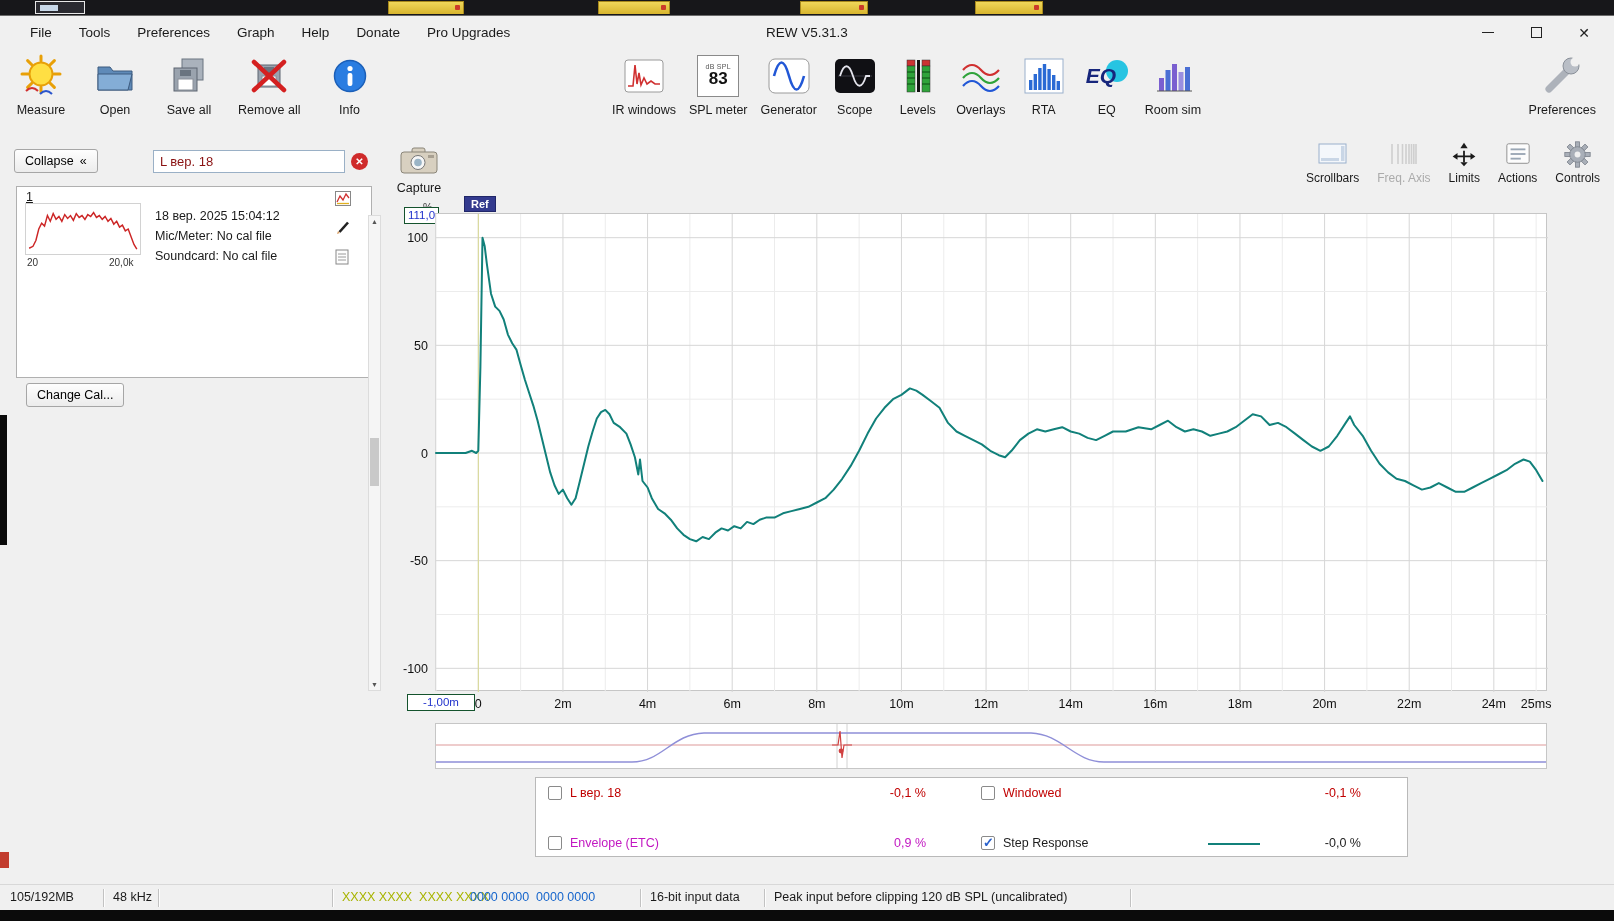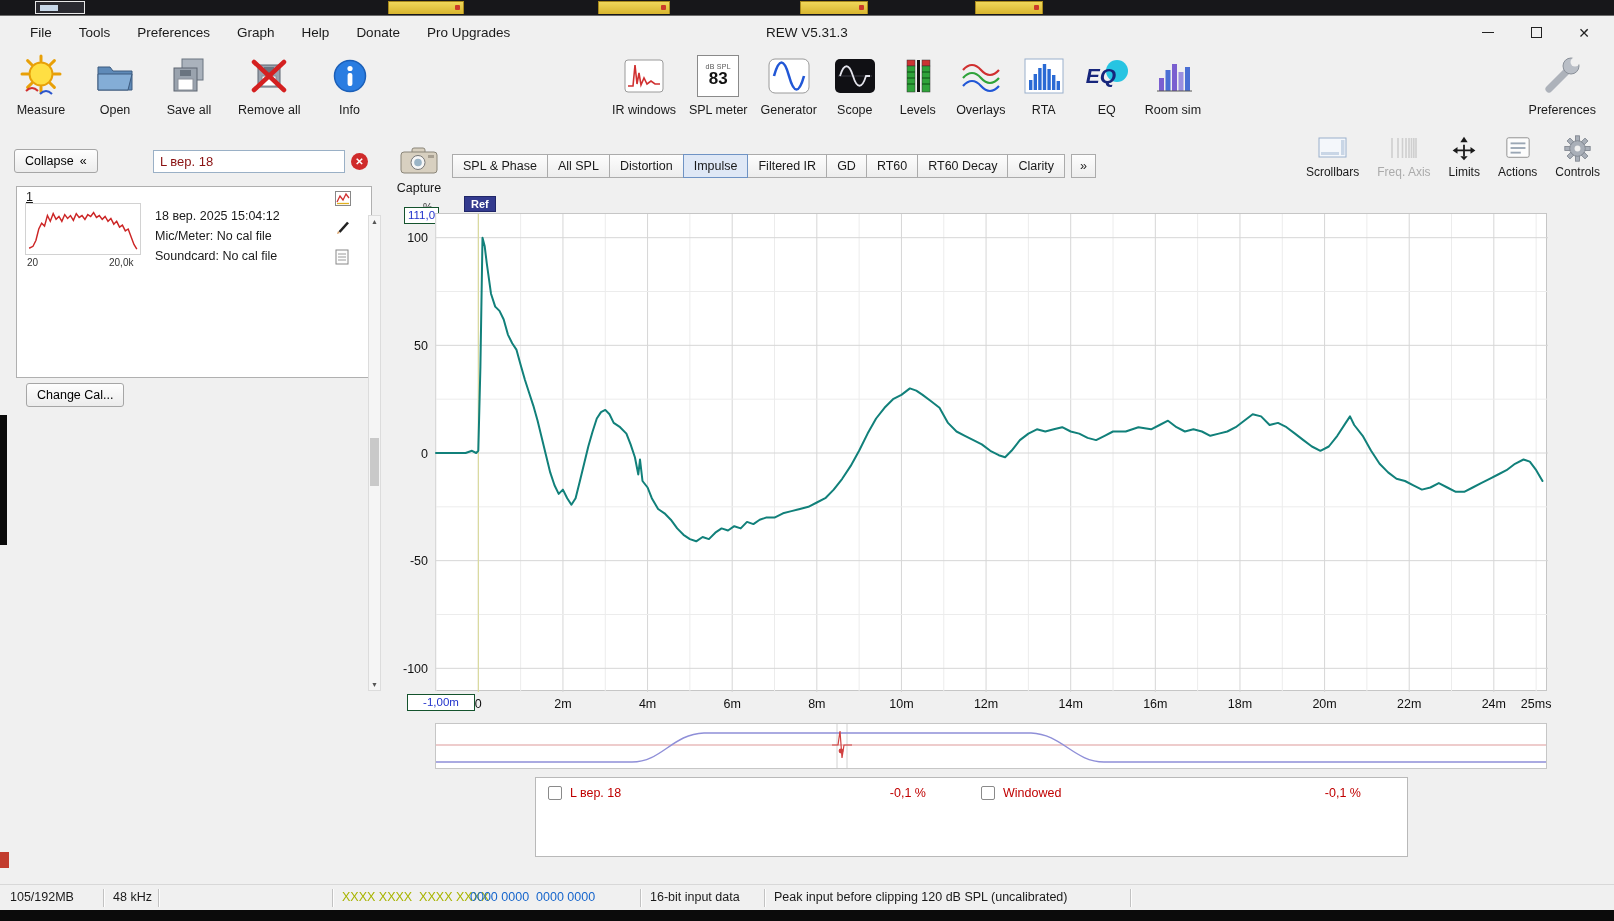--- a/index.html
+++ b/index.html
@@ -415,18 +415,6 @@
     <div class="capture-label">Capture</div>
   </div>
 
-  <div class="tabs">
-    <span class="tab">SPL &amp; Phase</span>
-    <span class="tab">All SPL</span>
-    <span class="tab">Distortion</span>
-    <span class="tab active">Impulse</span>
-    <span class="tab">Filtered IR</span>
-    <span class="tab">GD</span>
-    <span class="tab">RT60</span>
-    <span class="tab">RT60 Decay</span>
-    <span class="tab">Clarity</span>
-    <span class="tab overflow-btn">»</span>
-  </div>
 
   <div class="graph-btns">
     <div class="gbtn">

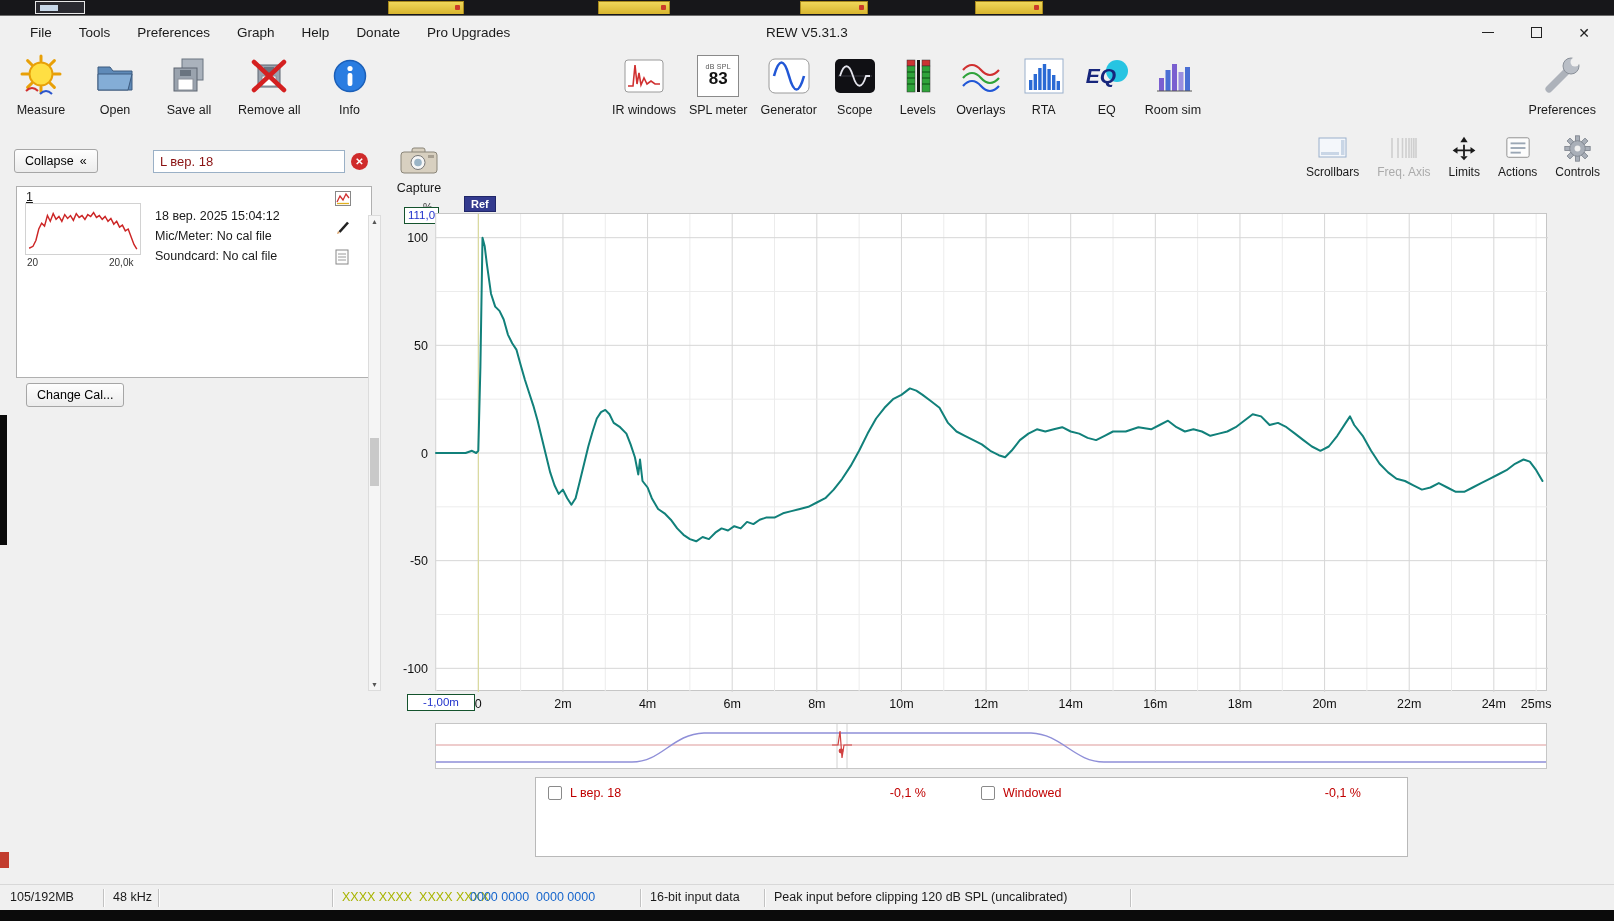--- a/index.html
+++ b/index.html
@@ -64,7 +64,7 @@
   .tab:first-child { margin-left:0; }
   .tab.active { background:#dfe8f6; border:1px solid #6f93c4; position:relative; z-index:1; }
   .tab.overflow-btn { margin-left:6px; padding:4px 8px; }
-  .graph-btns { position:absolute; right:14px; top:118px; display:flex; gap:18px; }
+  .graph-btns { position:absolute; right:14px; top:124px; display:flex; gap:18px; }
   .gbtn { display:flex; flex-direction:column; align-items:center; gap:3px; }
   .gbtn .lbl { font-size:12px; white-space:nowrap; }
   .gbtn.disabled .lbl { color:#ababab; }

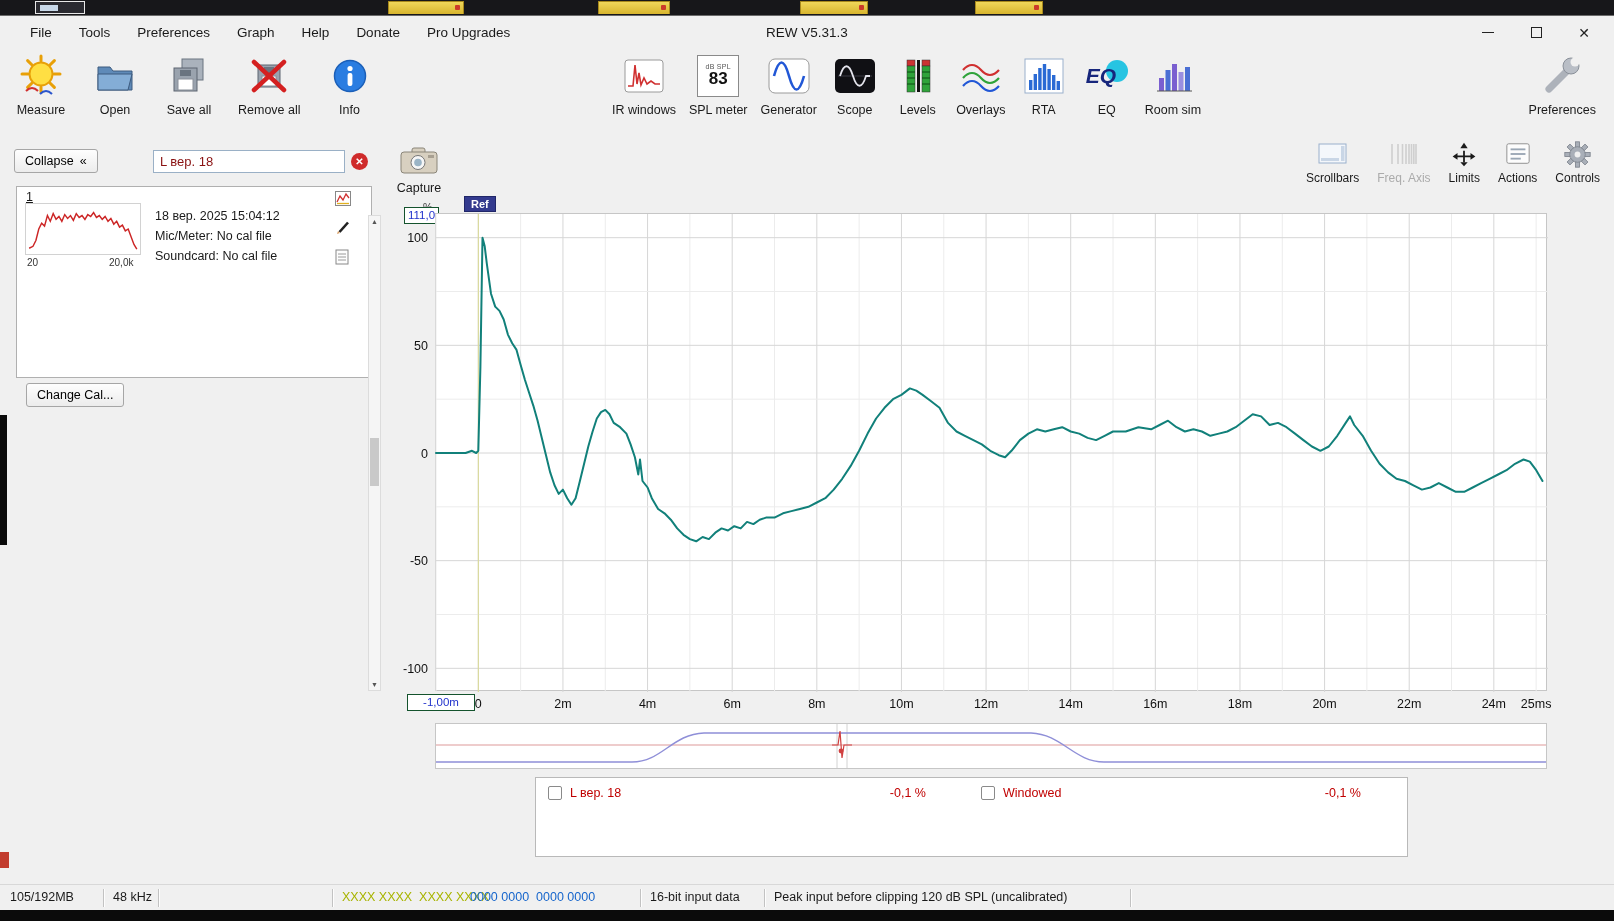--- a/index.html
+++ b/index.html
@@ -579,6 +579,15 @@
       <span class="lg-label" style="left: 467px; color: rgb(192, 0, 0);">Windowed</span>
       <span class="lg-value" style="left: 700px; width: 125px; color: rgb(192, 0, 0);">-0,1 %</span>
     </div>
+    <div class="legend-row" style="top:54px;">
+      <span class="lg-check" style="left:12px;"></span>
+      <span class="lg-label" style="left: 34px; color: rgb(194, 24, 194);">Envelope (ETC)</span>
+      <span class="lg-value" style="left: 250px; width: 140px; color: rgb(194, 24, 194);">0,9 %</span>
+      <span class="lg-check checked" style="left:445px;"></span>
+      <span class="lg-label" style="left: 467px; color: rgb(29, 29, 29);">Step Response</span>
+      <span class="line-sample" style="background-color: rgb(17, 128, 122);"></span>
+      <span class="lg-value" style="left: 730px; width: 95px; color: rgb(29, 29, 29);">-0,0 %</span>
+    </div>
   </div>
 
   <div class="statusbar">

